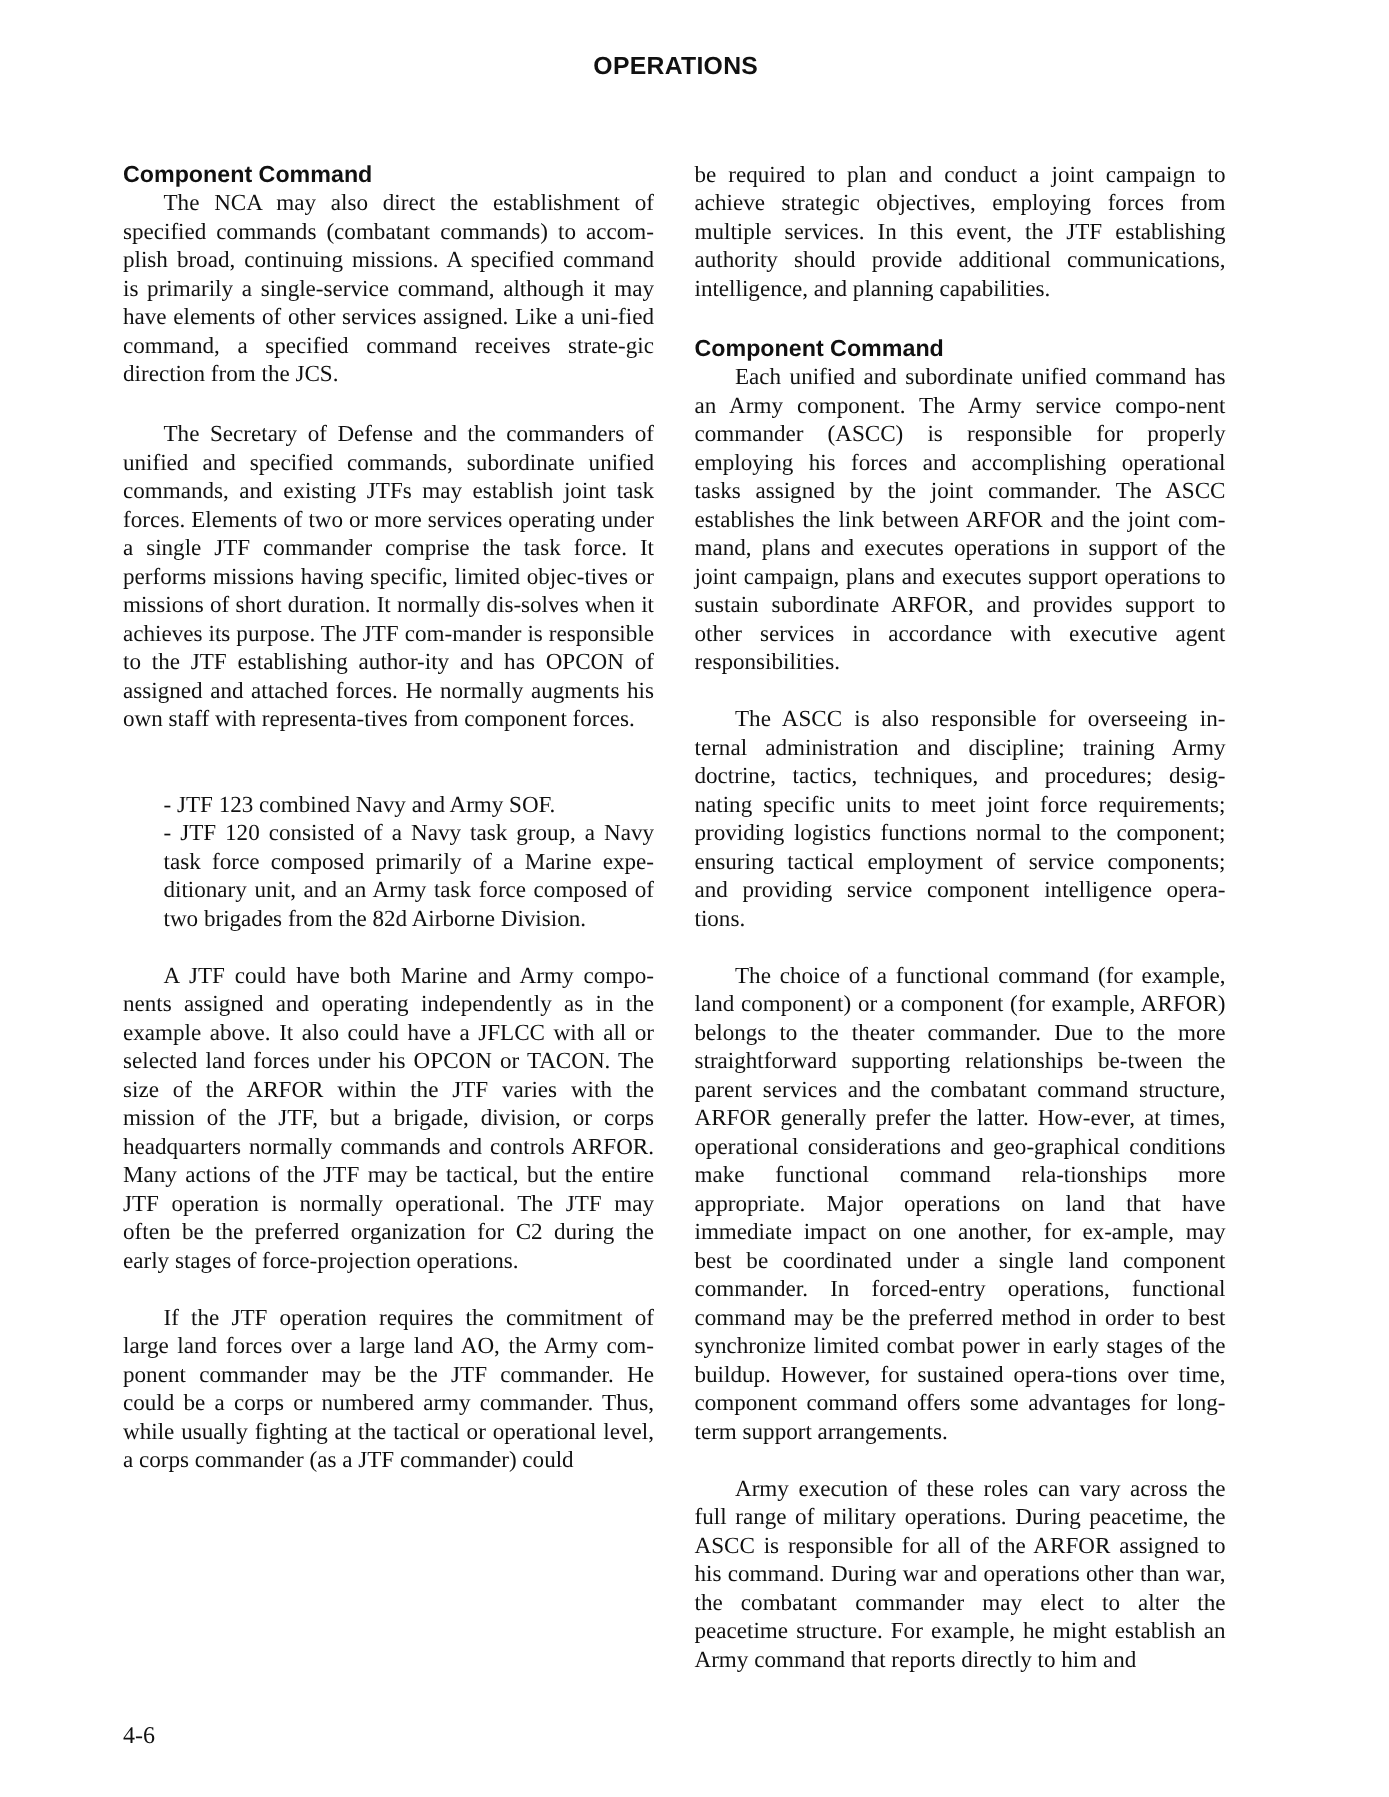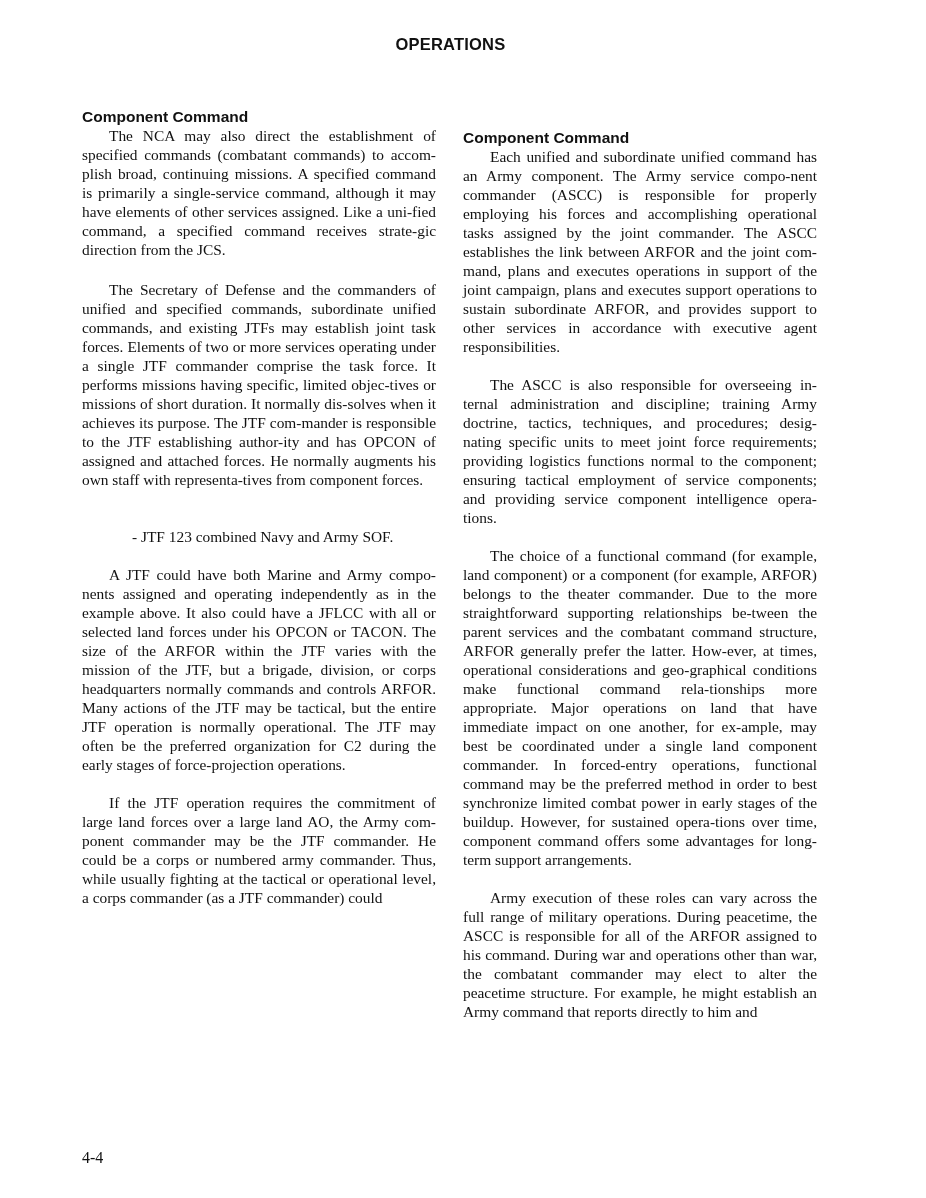--- a/index.html
+++ b/index.html
@@ -44,6 +44,7 @@
 </div>
 
 <div class="col col-right">
+  <p class="noindent">be required to plan and conduct a joint campaign to achieve strategic objectives, employing forces from multiple services.  In this event, the JTF establishing authority should provide additional communications, intelligence, and planning capabilities.</p>
   <div class="gap-m"></div>
   <h3 class="h">Component Command</h3>
   <p>Each unified and subordinate unified command has an Army component. The Army service compo-nent commander (ASCC) is responsible for properly employing his forces and accomplishing operational tasks assigned by the joint commander.  The ASCC establishes the link between ARFOR and the joint com-mand, plans and executes operations in support of the joint campaign, plans and executes support operations to sustain subordinate ARFOR, and provides support to other services in accordance with executive agent responsibilities.</p>

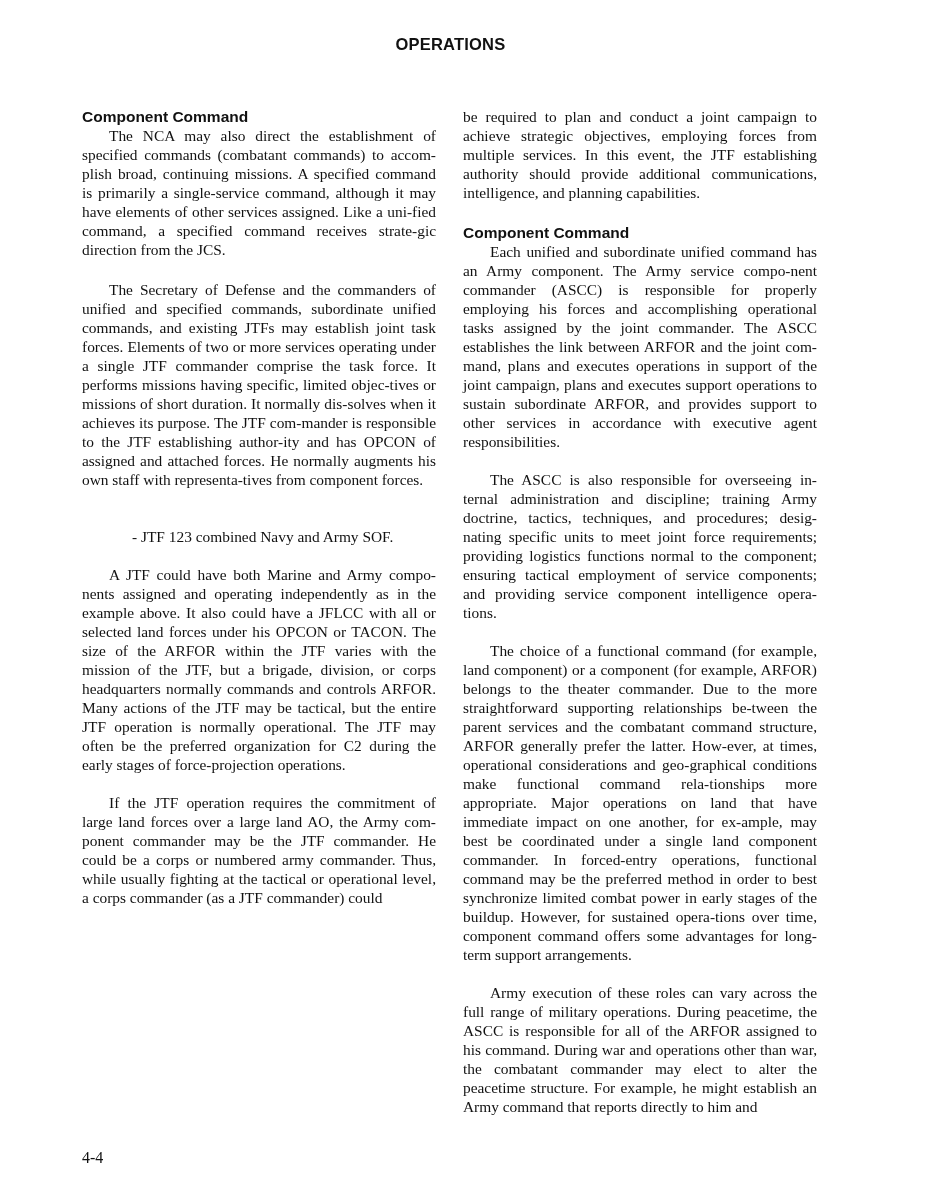--- a/index.html
+++ b/index.html
@@ -16,7 +16,7 @@
   .gap-s { height: 19px; }
   .gap-m { height: 21px; }
   .list { margin: 0; padding: 0 0 0 27px; list-style: none; }
-  .list li { text-align: justify; margin-left: 23px; }
+  .list li { text-align: justify; }
   .page-number { position: absolute; left: 82px; top: 1149px; font-family: "Liberation Serif", serif; font-size: 16px; }
 </style>
 </head>

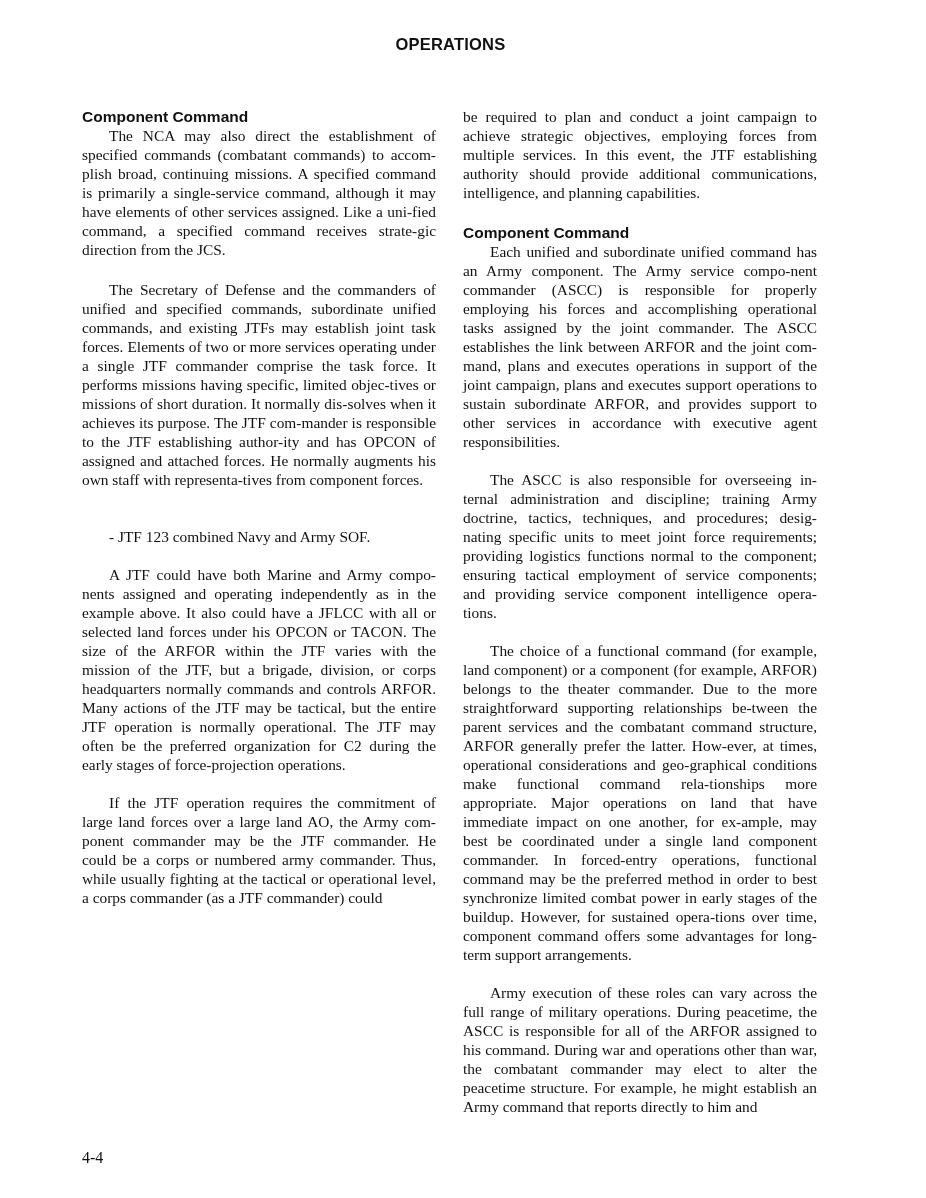--- a/index.html
+++ b/index.html
@@ -36,6 +36,7 @@
   <div class="gap-s"></div>
   <ul class="list">
     <li>-  JTF 123 combined Navy and Army SOF.</li>
+    <li>-  JTF 120 consisted of a Navy task group, a Navy task force composed primarily of a Marine expe-ditionary unit, and an Army task force composed of two brigades from the 82d Airborne Division.</li>
   </ul>
   <div class="gap-s"></div>
   <p>A JTF could have both Marine and Army compo-nents assigned and operating independently as in the example above.  It also could have a JFLCC with all or selected land forces under his OPCON or TACON. The size of the ARFOR within the JTF varies with the mission of the JTF, but a brigade, division, or corps headquarters normally commands and controls ARFOR. Many actions of the JTF may be tactical, but the entire JTF operation is normally operational.  The JTF may often be the preferred organization for C2 during the early stages of force-projection operations.</p>

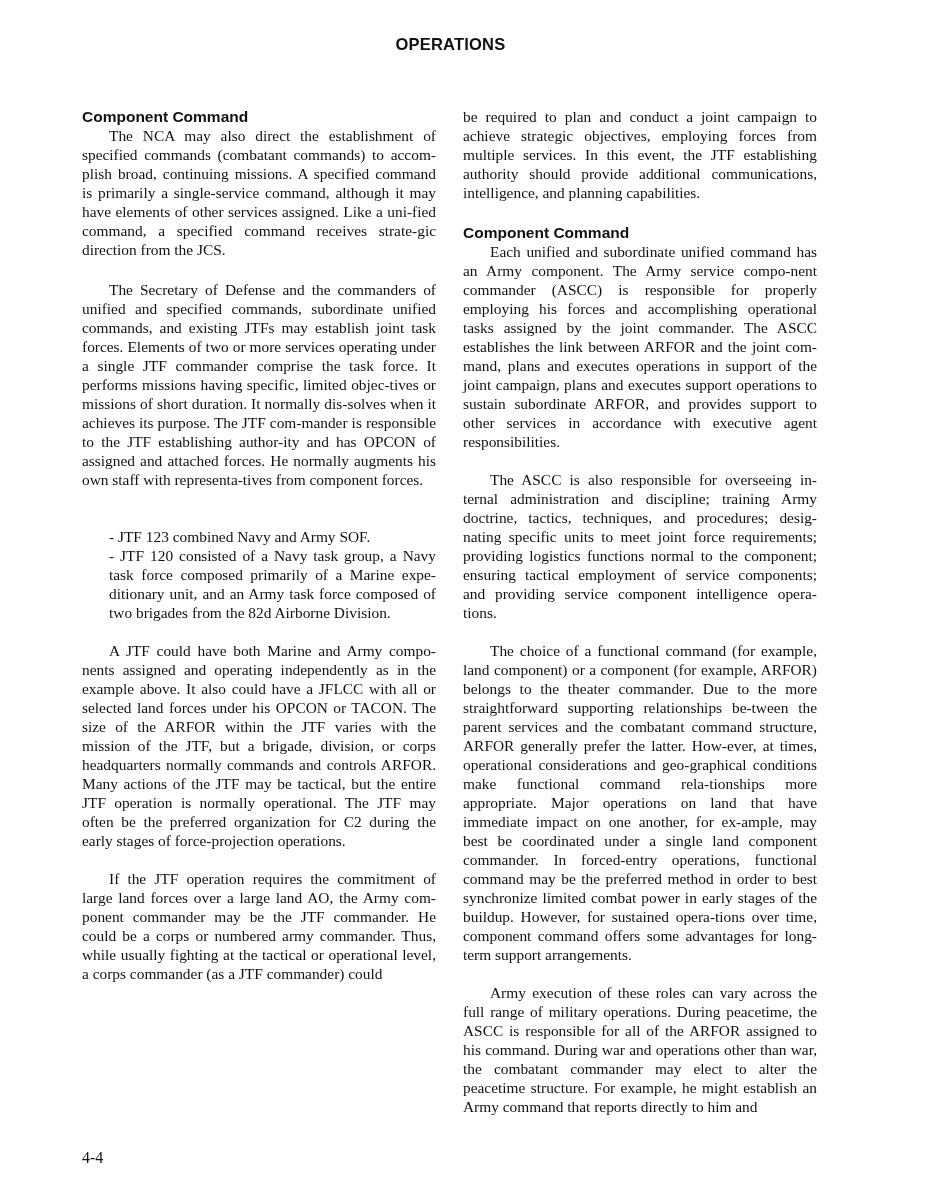--- a/index.html
+++ b/index.html
@@ -57,6 +57,6 @@
   <p>Army execution of these roles can vary across the full range of military operations.  During peacetime, the ASCC is responsible for all of the ARFOR assigned to his command.  During war and operations other than war, the combatant commander may elect to alter the peacetime structure. For example, he might establish an Army command that reports directly to him and</p>
 </div>
 
-<div class="page-number">4-4</div>
+<div class="page-number">4-6</div>
 
 </body></html>

